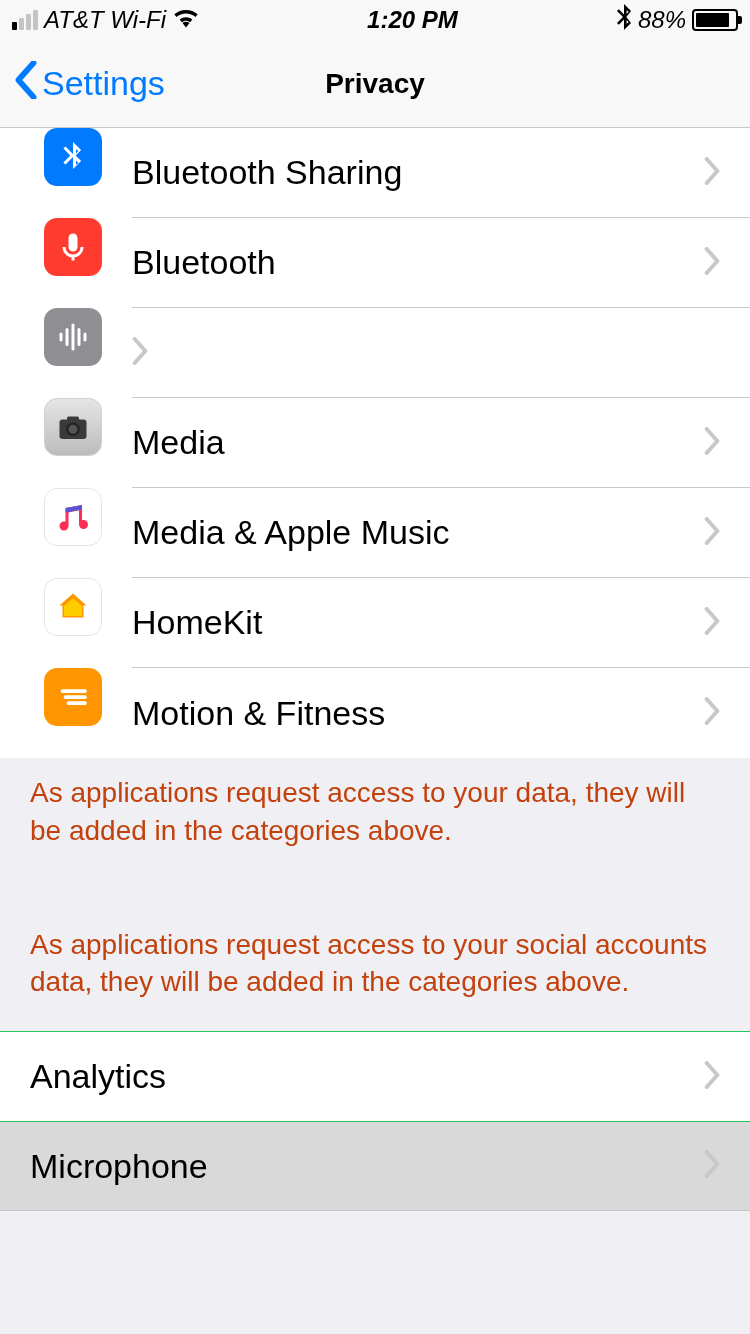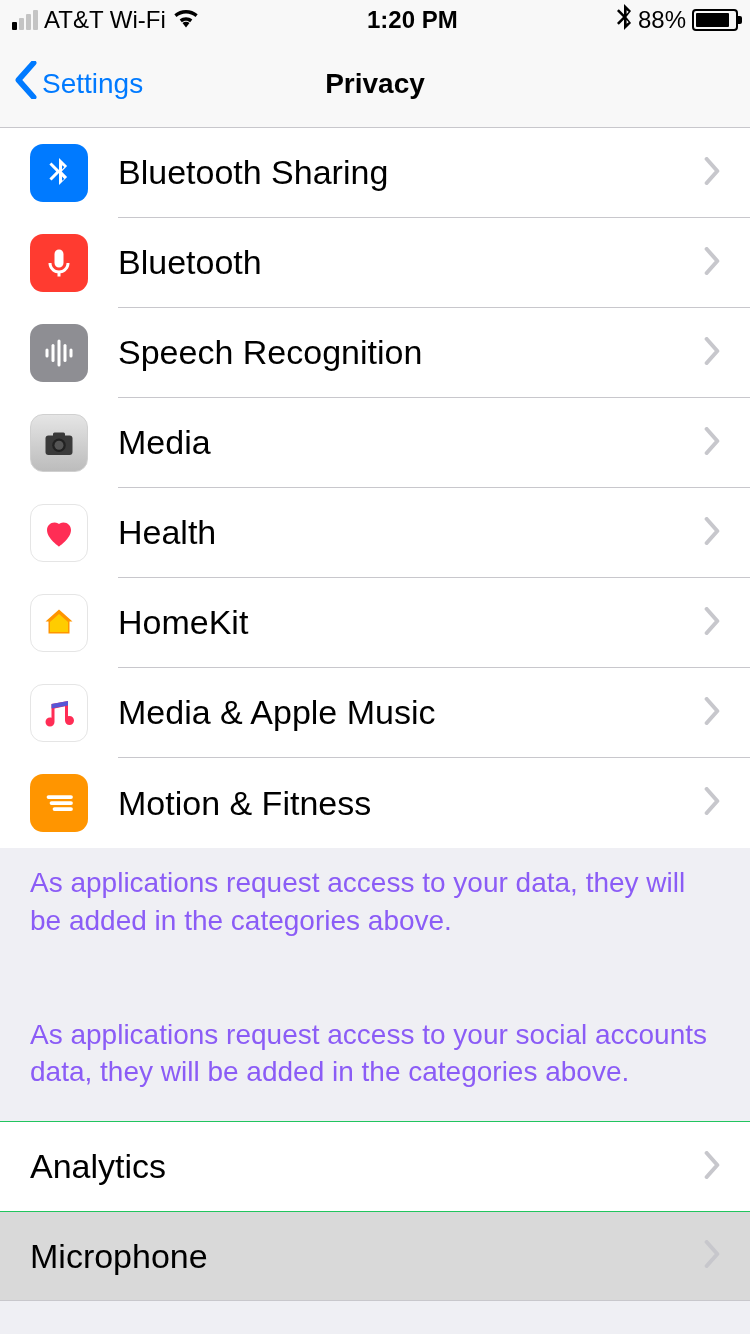--- a/index.html
+++ b/index.html
@@ -22,6 +22,7 @@
     font-size: 24px;
     font-weight: 500;
     color: #000;
+    font-style: italic;
   }
   .status-left { display: flex; align-items: center; gap: 6px; }
   .signal-bars { display: flex; align-items: flex-end; gap: 2px; }

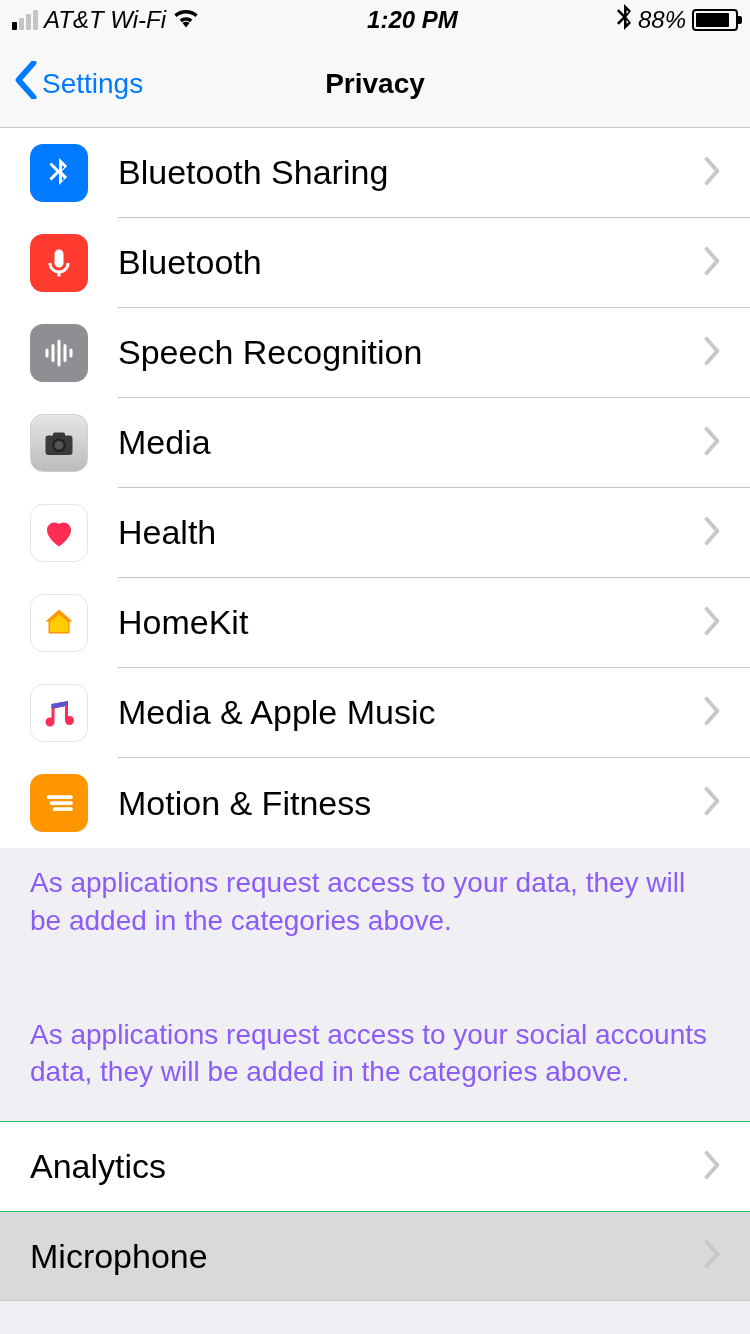--- a/index.html
+++ b/index.html
@@ -55,7 +55,7 @@
     display: flex;
     align-items: center;
     color: #007aff;
-    font-size: 28px;
+    font-size: 34px;
     padding-left: 14px;
     cursor: pointer;
   }

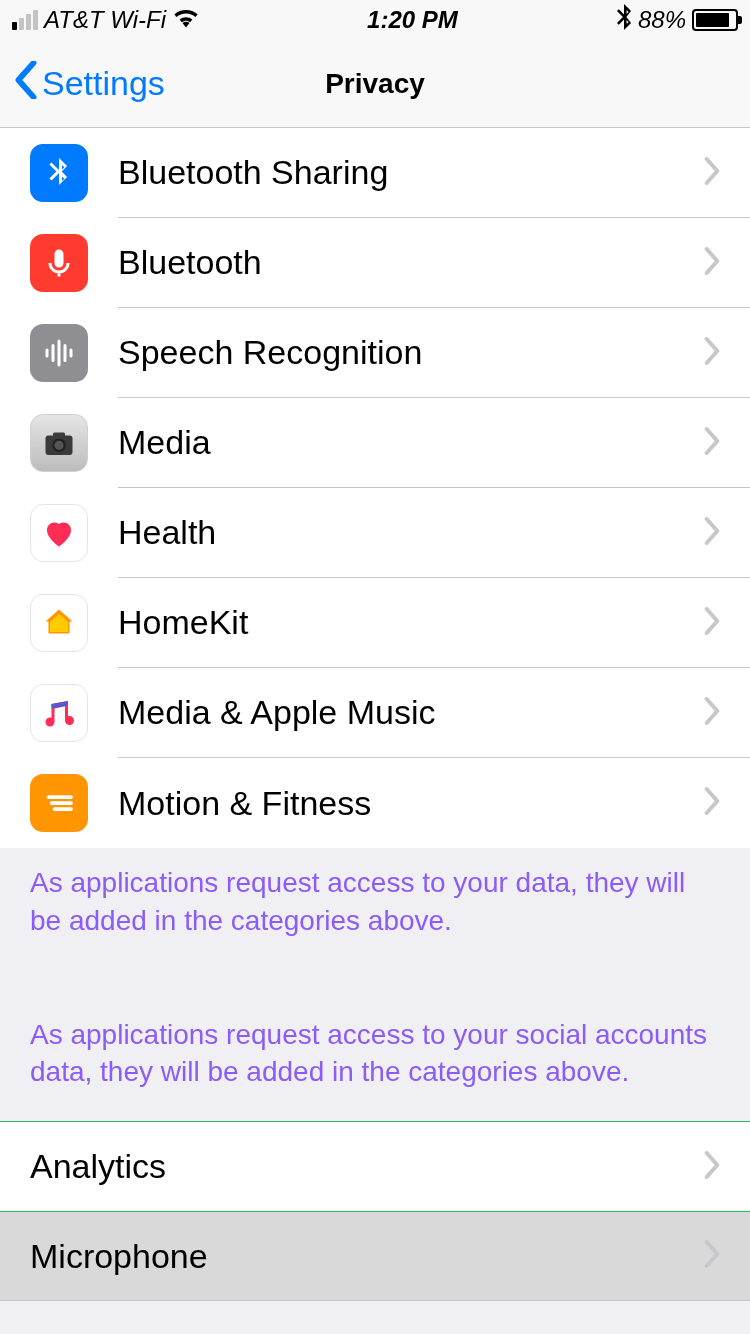--- a/index.html
+++ b/index.html
@@ -73,9 +73,8 @@
   .list-group { background: #fff; }
   .list-row {
     display: flex;
-    align-items: center;
     height: 90px;
-    padding-left: 30px;
+    padding-left: 44px;
     position: relative;
     cursor: pointer;
   }

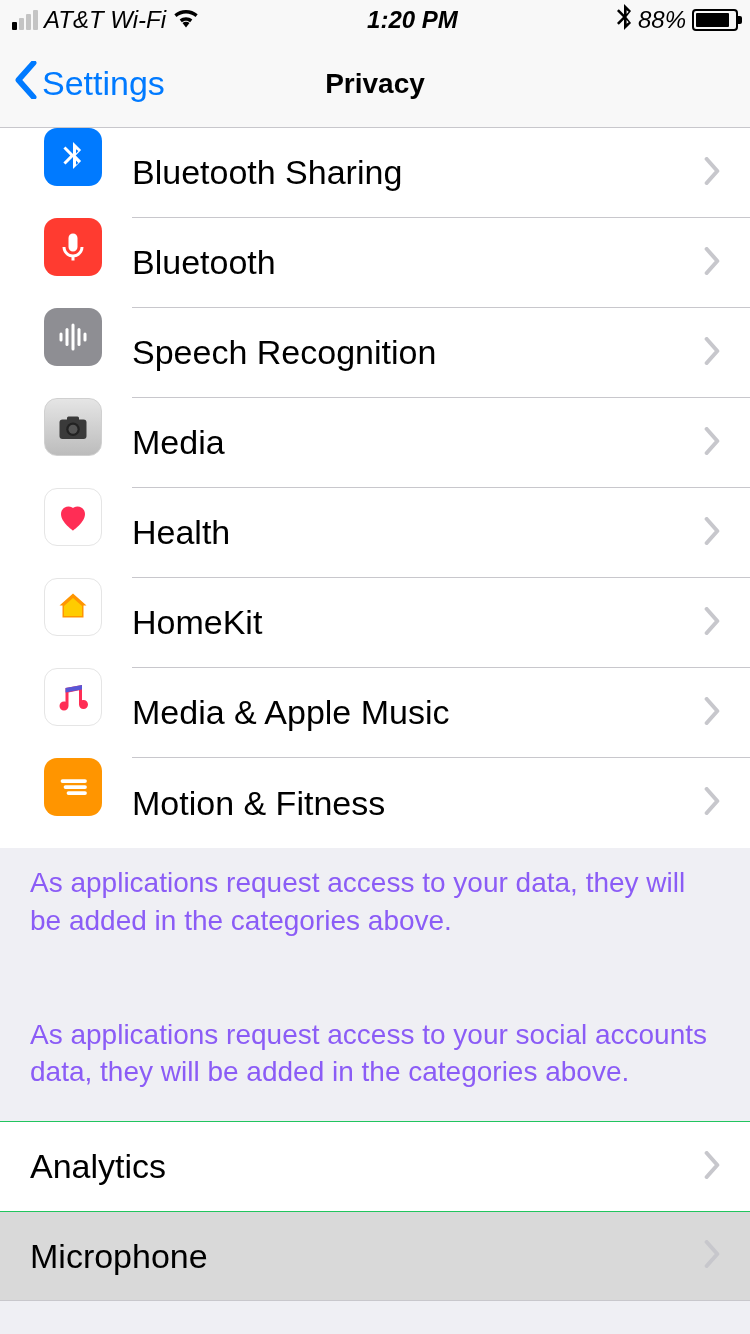--- a/index.html
+++ b/index.html
@@ -226,7 +226,6 @@
         </svg>
     </div>
     <div class="row-content">
-      <span class="row-label">Speech Recognition</span>
       <span class="chevron"><svg viewBox="0 0 12 20">
             <path fill="none" stroke="currentColor" stroke-width="3" stroke-linecap="round" stroke-linejoin="round" d="M2 1l8 9-8 9"></path>
           </svg></span>

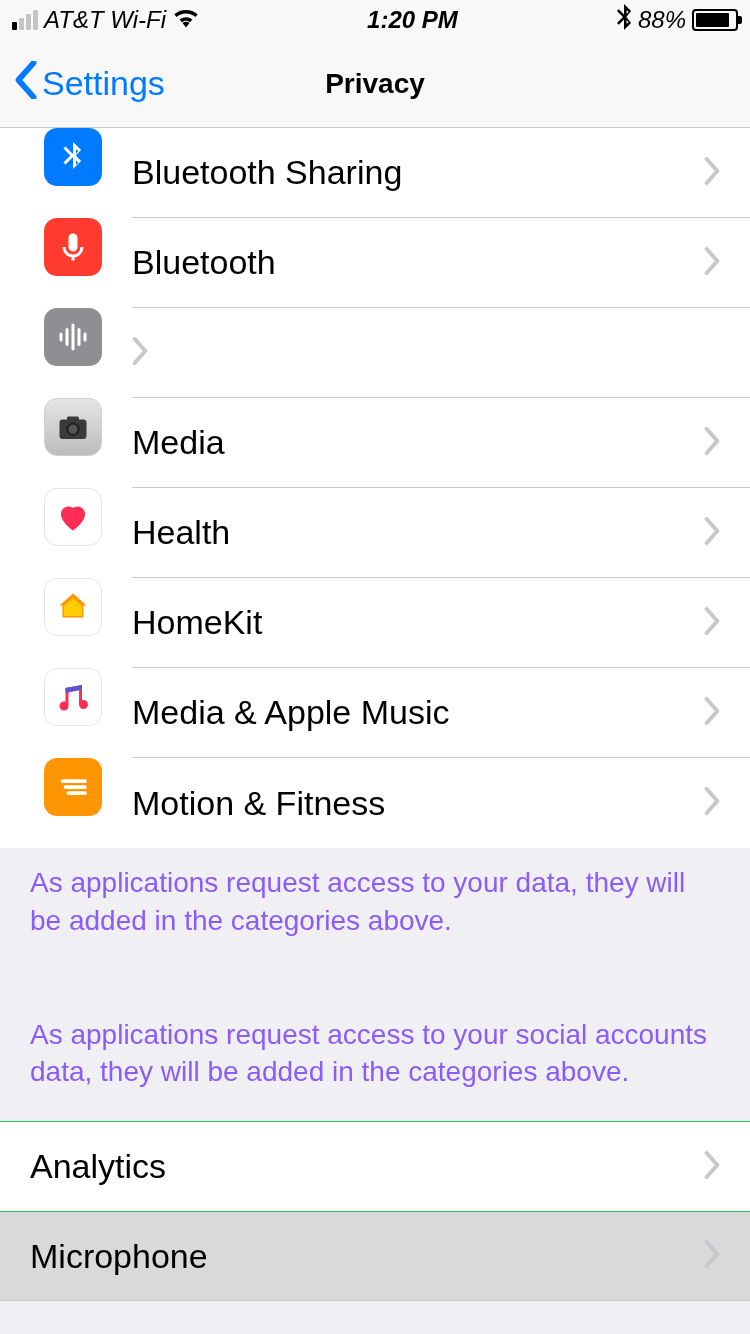--- a/index.html
+++ b/index.html
@@ -249,19 +249,6 @@
     </div>
   </div>
 
-  <div class="list-row">
-    <div class="row-icon bg-white">
-      <svg viewBox="0 0 24 24">
-          <path fill="#ff2d55" d="M12 21s-8-5.3-8-11c0-2.8 2.2-5 5-5 1.7 0 3 1 3 1s1.3-1 3-1c2.8 0 5 2.2 5 5 0 5.7-8 11-8 11z"></path>
-        </svg>
-    </div>
-    <div class="row-content">
-      <span class="row-label">Health</span>
-      <span class="chevron"><svg viewBox="0 0 12 20">
-            <path fill="none" stroke="currentColor" stroke-width="3" stroke-linecap="round" stroke-linejoin="round" d="M2 1l8 9-8 9"></path>
-          </svg></span>
-    </div>
-  </div>
 
   <div class="list-row">
     <div class="row-icon bg-white">

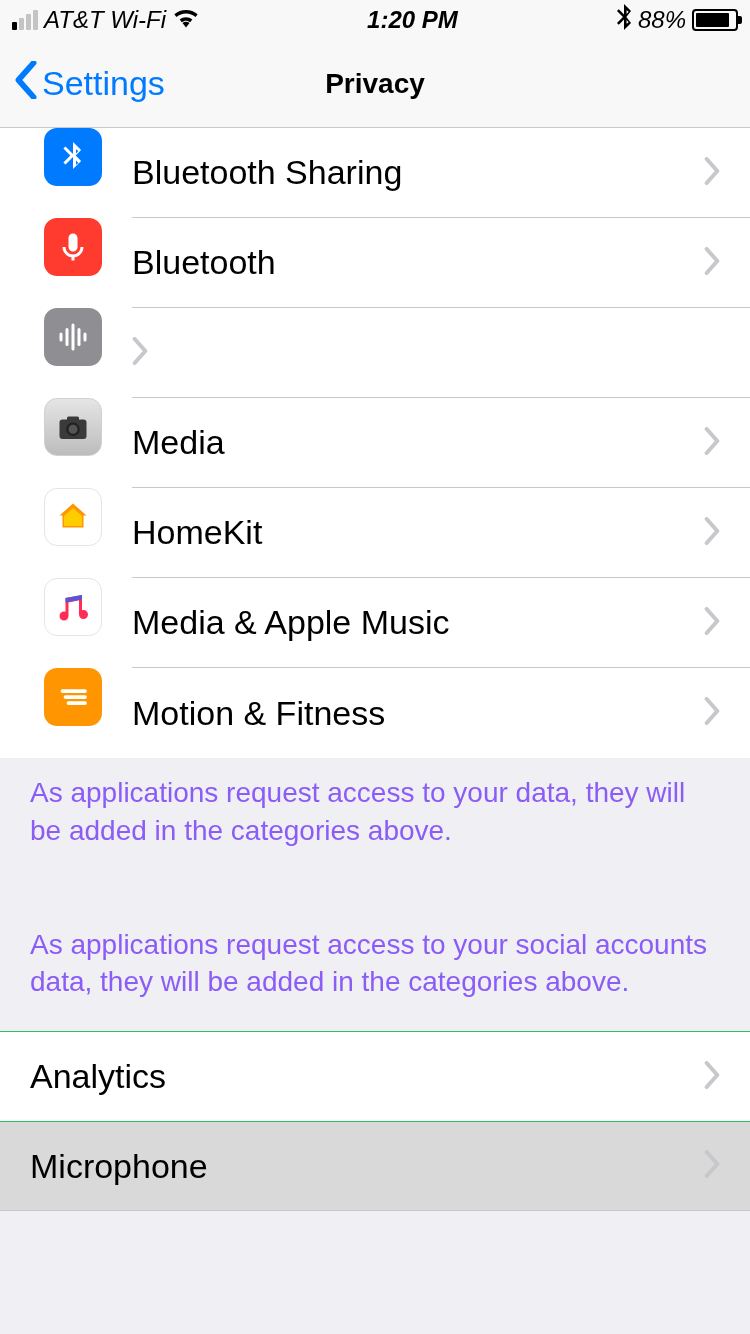--- a/index.html
+++ b/index.html
@@ -253,27 +253,27 @@
   <div class="list-row">
     <div class="row-icon bg-white">
       <svg viewBox="0 0 24 24">
+          <path fill="#ff2d55" d="M9 18c0 1.7-1.3 3-3 3s-3-1.3-3-3 1.3-3 3-3c.4 0 .7.1 1 .2V6l11-2v10.2c.3-.1.6-.2 1-.2 1.7 0 3 1.3 3 3s-1.3 3-3 3-3-1.3-3-3V7.5L9 9v9z"></path>
+          <path fill="#5856d6" d="M18 4l-11 2v3l11-2V4z"></path>
+        </svg>
+    </div>
+    <div class="row-content">
+      <span class="row-label">Media &amp; Apple Music</span>
+      <span class="chevron"><svg viewBox="0 0 12 20">
+            <path fill="none" stroke="currentColor" stroke-width="3" stroke-linecap="round" stroke-linejoin="round" d="M2 1l8 9-8 9"></path>
+          </svg></span>
+    </div>
+  </div>
+
+  <div class="list-row">
+    <div class="row-icon bg-white">
+      <svg viewBox="0 0 24 24">
           <path fill="#ff9500" d="M12 3l9 8h-2v8H5v-8H3l9-8z"></path>
           <path fill="#ffcc00" d="M12 6l6 5.3V18H6v-6.7L12 6z"></path>
         </svg>
     </div>
     <div class="row-content">
       <span class="row-label">HomeKit</span>
-      <span class="chevron"><svg viewBox="0 0 12 20">
-            <path fill="none" stroke="currentColor" stroke-width="3" stroke-linecap="round" stroke-linejoin="round" d="M2 1l8 9-8 9"></path>
-          </svg></span>
-    </div>
-  </div>
-
-  <div class="list-row">
-    <div class="row-icon bg-white">
-      <svg viewBox="0 0 24 24">
-          <path fill="#ff2d55" d="M9 18c0 1.7-1.3 3-3 3s-3-1.3-3-3 1.3-3 3-3c.4 0 .7.1 1 .2V6l11-2v10.2c.3-.1.6-.2 1-.2 1.7 0 3 1.3 3 3s-1.3 3-3 3-3-1.3-3-3V7.5L9 9v9z"></path>
-          <path fill="#5856d6" d="M18 4l-11 2v3l11-2V4z"></path>
-        </svg>
-    </div>
-    <div class="row-content">
-      <span class="row-label">Media &amp; Apple Music</span>
       <span class="chevron"><svg viewBox="0 0 12 20">
             <path fill="none" stroke="currentColor" stroke-width="3" stroke-linecap="round" stroke-linejoin="round" d="M2 1l8 9-8 9"></path>
           </svg></span>

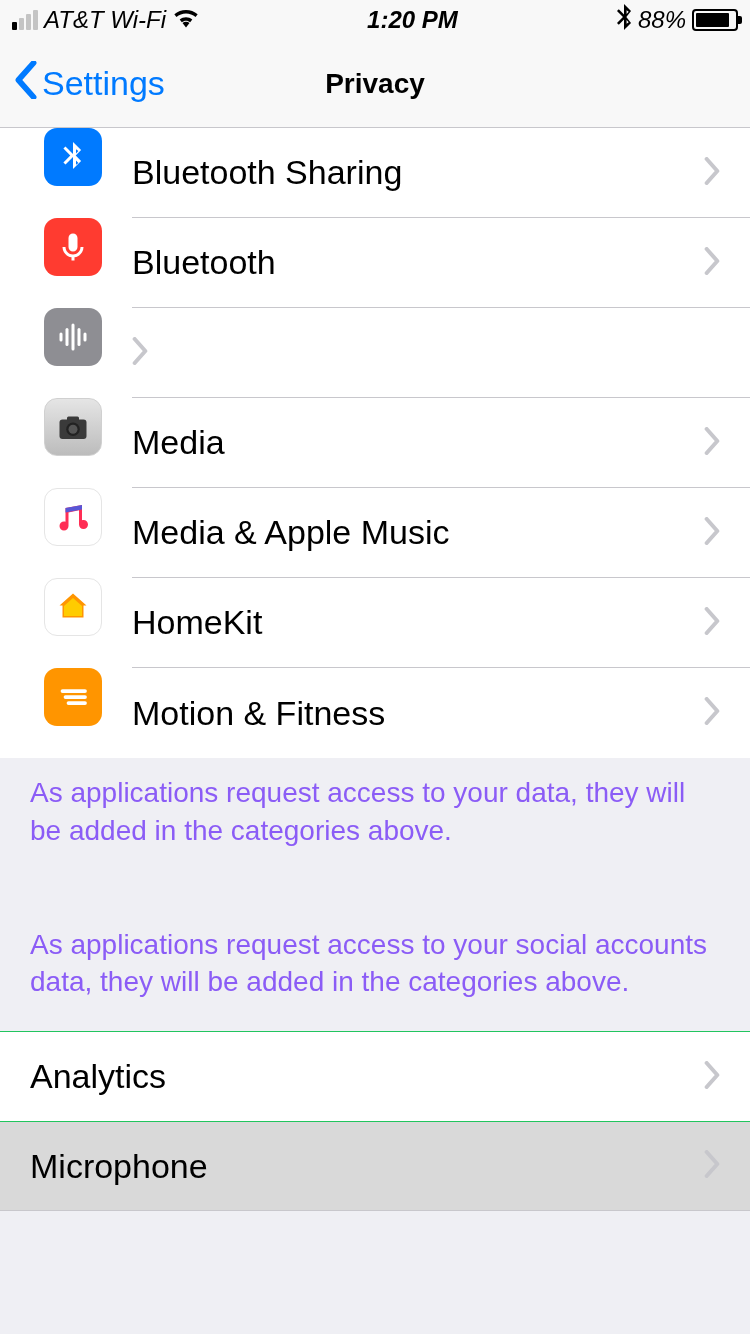--- a/index.html
+++ b/index.html
@@ -109,7 +109,7 @@
   .footer-text {
     padding: 16px 30px 0 30px;
     font-size: 28px;
-    color: #8b5cf6;
+    color: #c2410c;
     line-height: 1.35;
   }
   .footer-gap { height: 60px; }

